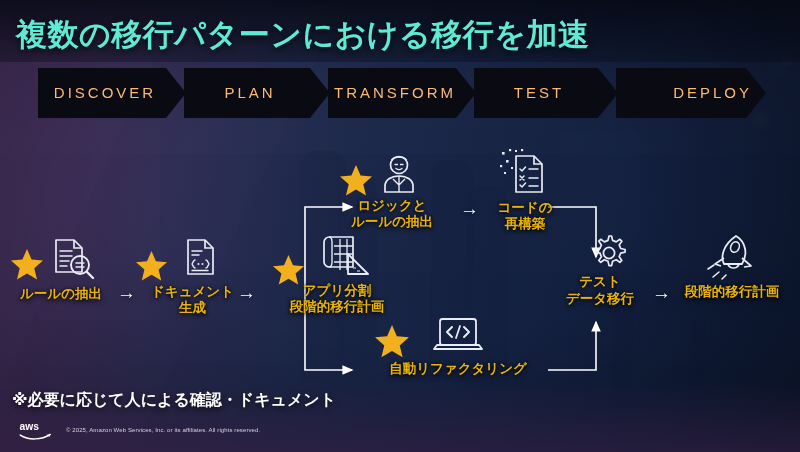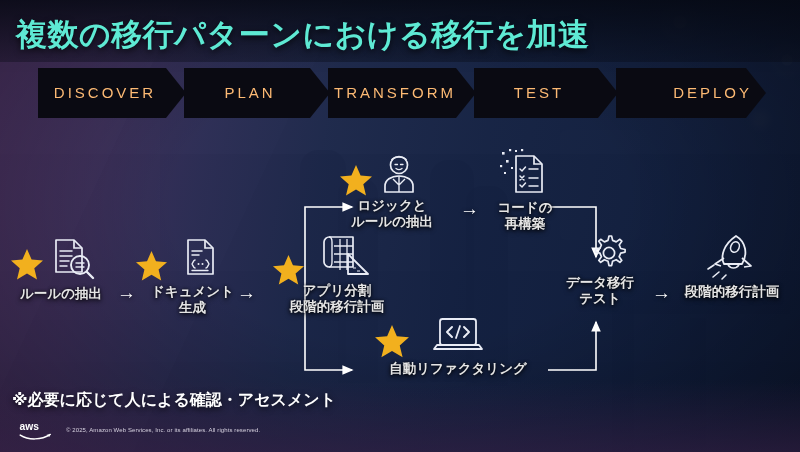--- a/index.html
+++ b/index.html
@@ -67,7 +67,7 @@
   .c0{width:148px;} .c1{width:146px;} .c2{width:148px;} .c3{width:144px;} .c4{width:150px;text-align:right;}
 
   
-  .node{position:absolute;text-align:center;color:#e5e5e5;}
+  .node{position:absolute;text-align:center;color:#eab308;}
   .node .nlabel{font-size:13.5px;font-weight:bold;line-height:1.18;
     text-shadow:0 2px 5px rgba(0,0,0,.85), 0 0 3px rgba(0,0,0,.85);white-space:nowrap;}
   .icon{display:block;margin:0 auto;}

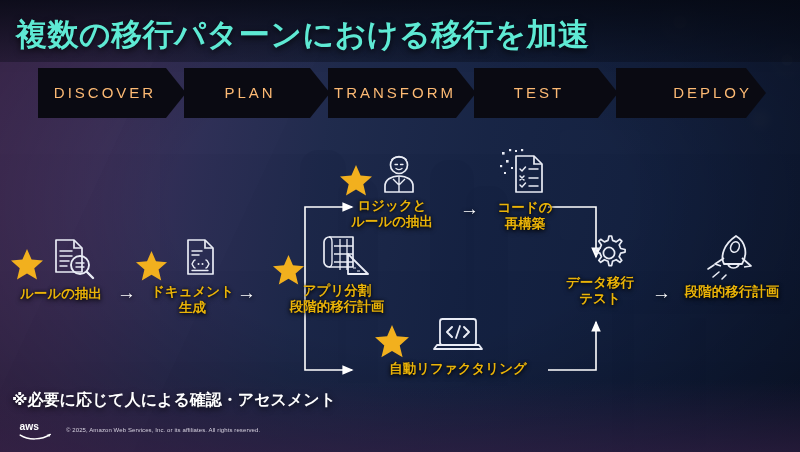--- a/index.html
+++ b/index.html
@@ -252,8 +252,8 @@
       <path d="M21,4 l2.6,0 l1,4.4 l3.6,1.5 l3.7,-2.6 l1.9,1.9 l-2.6,3.7 l1.5,3.6 l4.4,1 l0,2.6 l-4.4,1 l-1.5,3.6 l2.6,3.7 l-1.9,1.9 l-3.7,-2.6 l-3.6,1.5 l-1,4.4 l-2.6,0 l-1,-4.4 l-3.6,-1.5 l-3.7,2.6 l-1.9,-1.9 l2.6,-3.7 l-1.5,-3.6 l-4.4,-1 l0,-2.6 l4.4,-1 l1.5,-3.6 l-2.6,-3.7 l1.9,-1.9 l3.7,2.6 l3.6,-1.5 z" fill="none" stroke="#e9ecf5" stroke-width="1.7" stroke-linejoin="round"></path>
       <circle cx="21" cy="21" r="5.6" fill="none" stroke="#e9ecf5" stroke-width="1.7"></circle>
     </svg>
+    <div class="nlabel">テスト</div>
     <div class="nlabel" style="margin-top:1px;">データ移行</div>
-    <div class="nlabel">テスト</div>
   </div>
   <div class="arrow" style="left:652px;top:283px;">→</div>
 

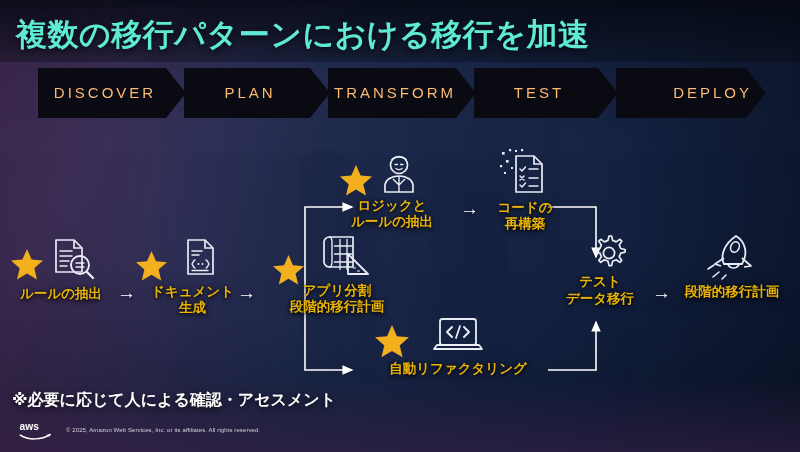--- a/index.html
+++ b/index.html
@@ -269,7 +269,7 @@
     <div class="nlabel" style="margin-top:4px;">段階的移行計画</div>
   </div>
 
-  <div class="note">※必要に応じて人による確認・アセスメント</div>
+  <div class="note">※必要に応じて人による確認・ドキュメント</div>
 
   <svg class="awslogo" viewBox="0 0 60 30">
     <text x="2" y="15" font-family="'Liberation Sans',sans-serif" font-size="14" font-weight="bold" fill="#ffffff">aws</text>

